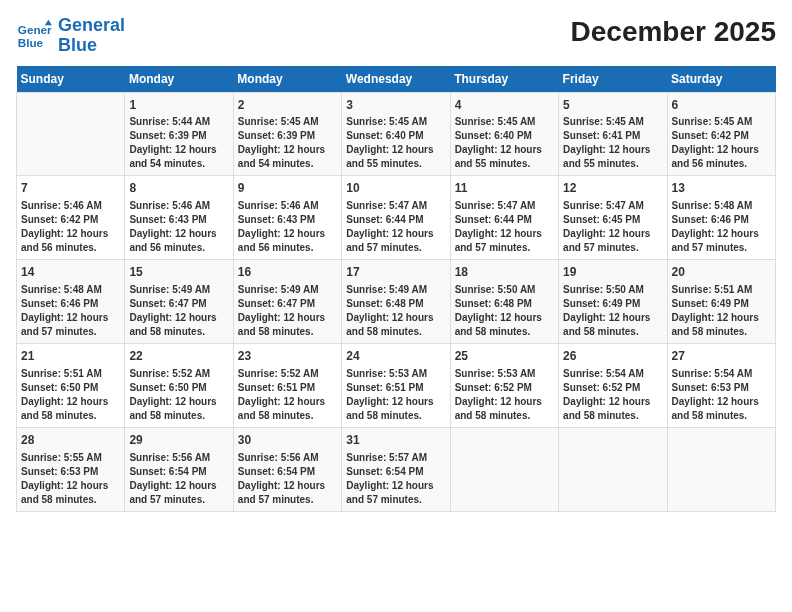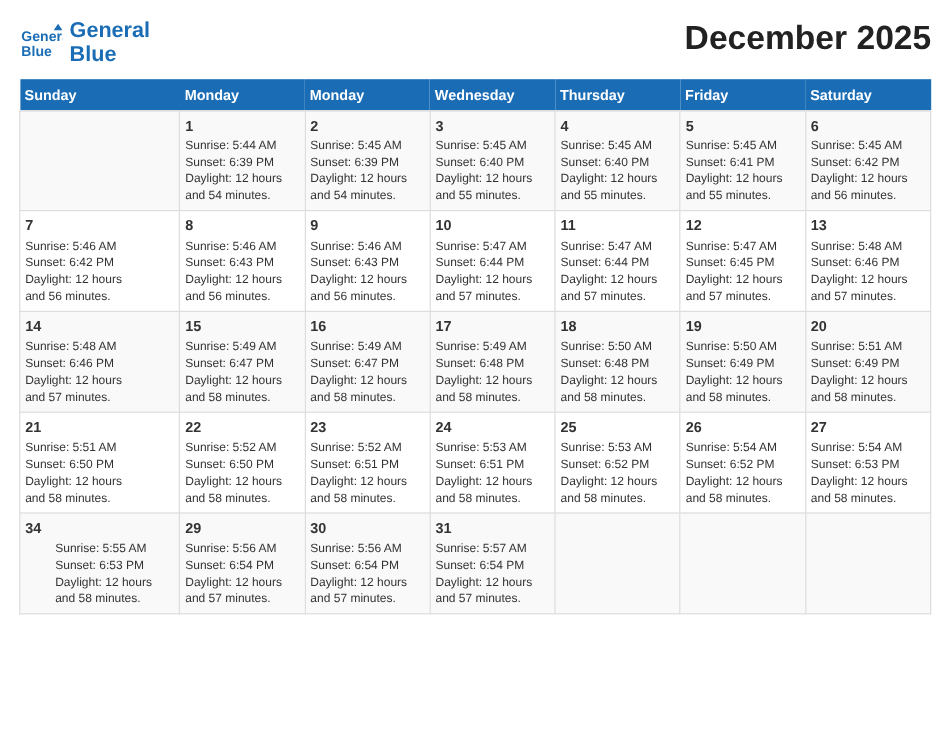--- a/index.html
+++ b/index.html
@@ -85,6 +85,7 @@
     .cell-content {
       font-size: 10px;
       color: #333;
+      font-weight: bold;
     }
   </style>
 </head>

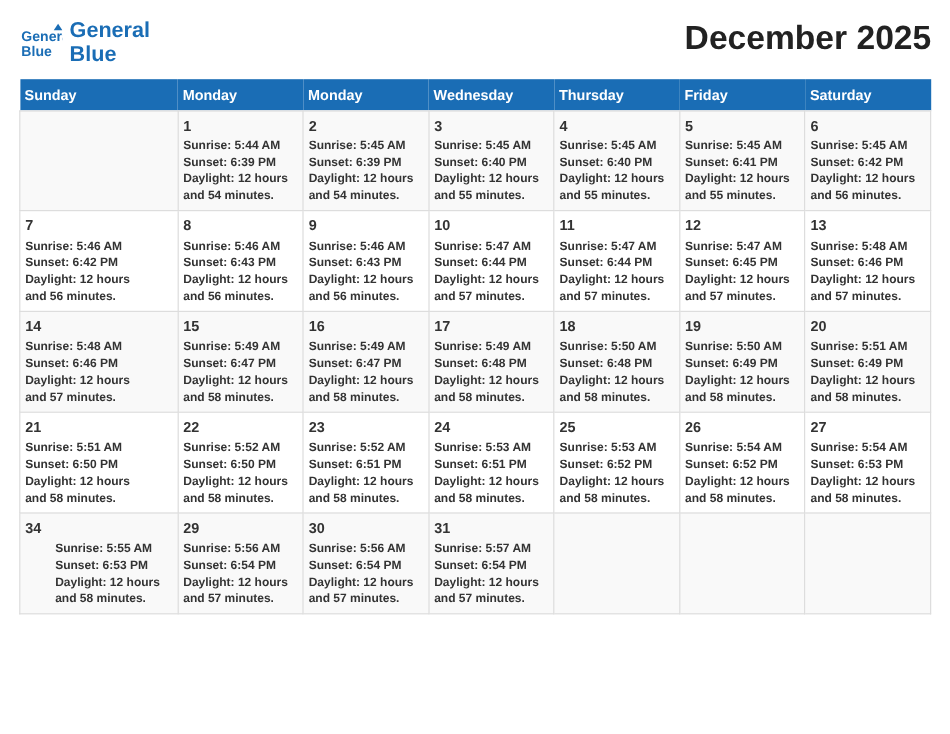--- a/index.html
+++ b/index.html
@@ -322,7 +322,7 @@
       </tr>
       <tr>
         <td>
-          <span class="day-num">34</span>
+          <span class="day-num">28</span>
           <div class="cell-content" style="white-space: pre-line; margin-left: 25px;">Sunrise: 5:55 AM
 Sunset: 6:53 PM
 Daylight: 12 hours

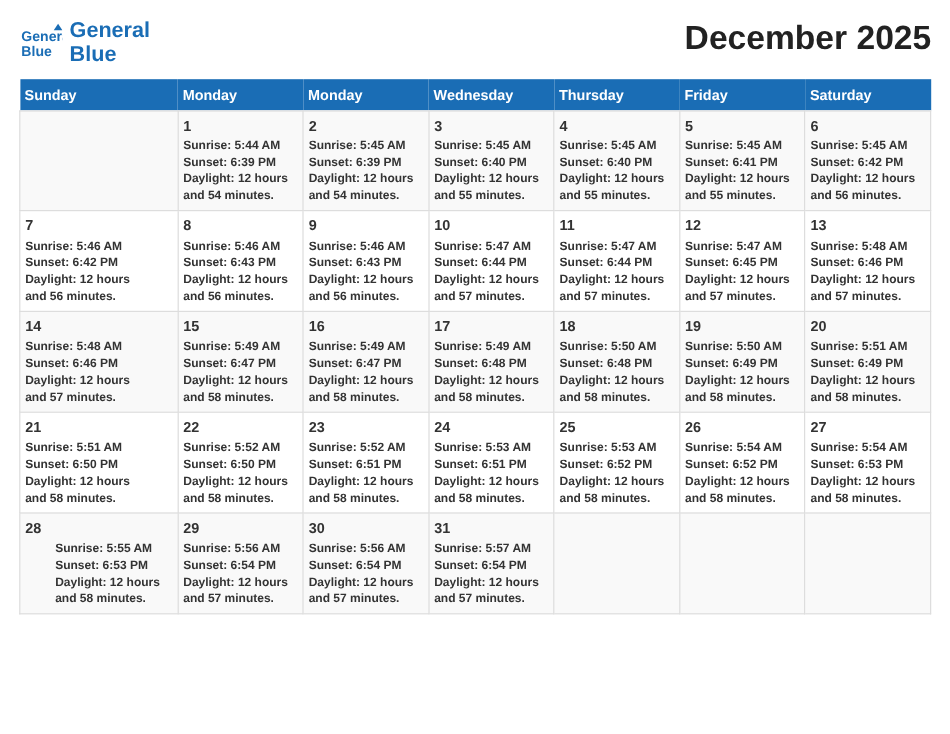--- a/index.html
+++ b/index.html
@@ -323,7 +323,7 @@
       <tr>
         <td>
           <span class="day-num">28</span>
-          <div class="cell-content" style="white-space: pre-line; margin-left: 25px;">Sunrise: 5:55 AM
+          <div class="cell-content" style="white-space: pre-line;">Sunrise: 5:55 AM
 Sunset: 6:53 PM
 Daylight: 12 hours
 and 58 minutes.</div>

